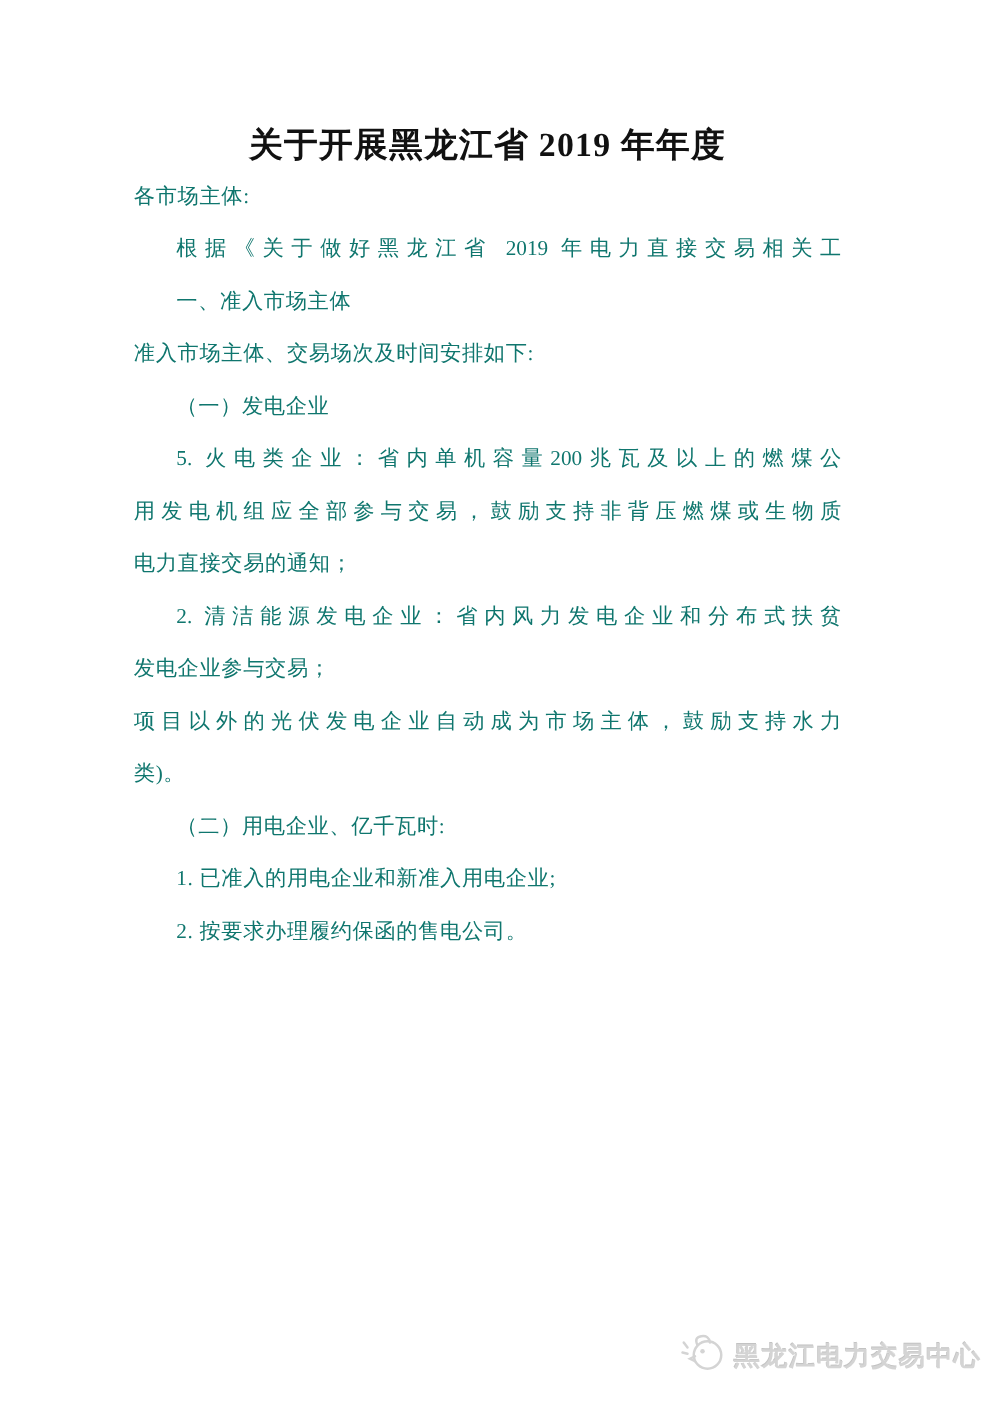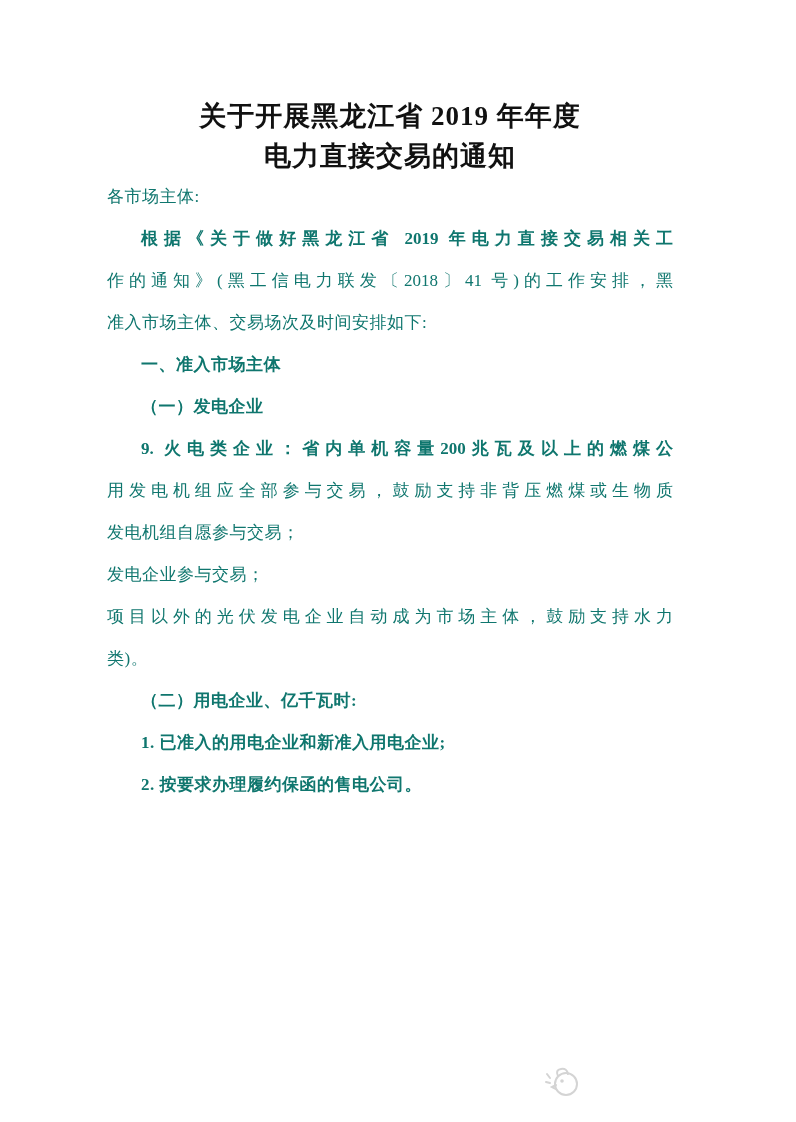--- a/index.html
+++ b/index.html
@@ -66,7 +66,6 @@
 
   <div class="title">
     <div>关于开展黑龙江省 2019 年年度</div>
-    <div>电力直接交易的通知</div>
   </div>
 
   <div class="line">各市场主体:</div>

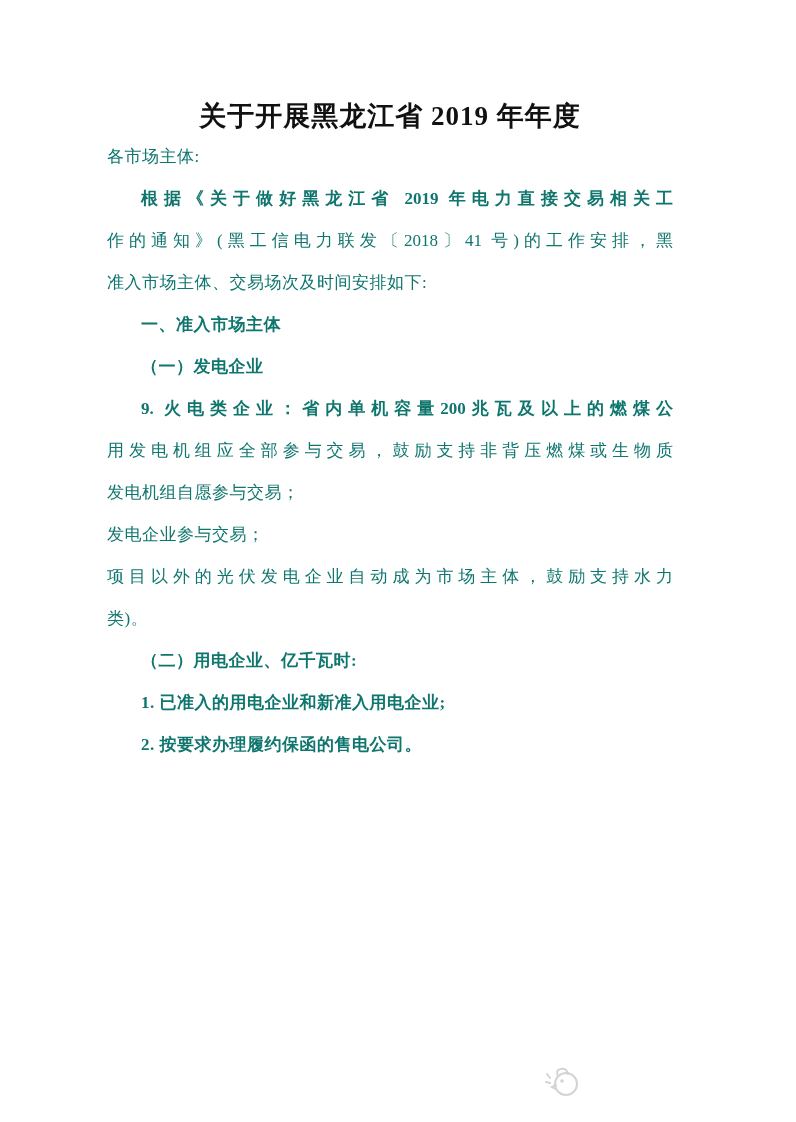--- a/index.html
+++ b/index.html
@@ -33,7 +33,7 @@
     white-space: nowrap;
     color: #0f766e;
   }
-  .line.indent { text-indent: 2em; font-weight: bold; }
+  .line.indent { text-indent: 2em; }
   .line.fill {
     letter-spacing: 0;
     text-align: justify;

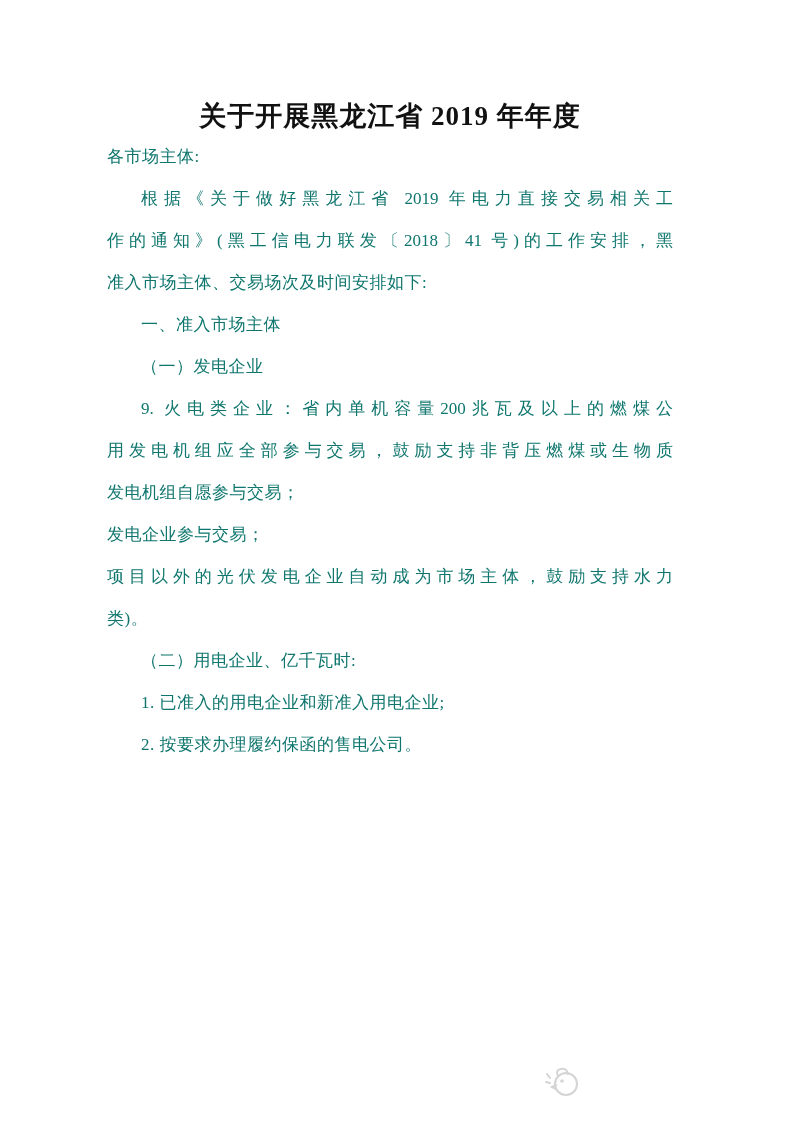--- a/index.html
+++ b/index.html
@@ -72,7 +72,6 @@
 
   <div class="doc-body">
       <div class="line indent fill">根据《关于做好黑龙江省 2019 年电力直接交易相关工</div>
-      <div class="line fill">作的通知》(黑工信电力联发〔2018〕41 号)的工作安排，黑</div>
       <div class="line">准入市场主体、交易场次及时间安排如下:</div>
       <div class="line indent">一、准入市场主体</div>
       <div class="line indent">（一）发电企业</div>

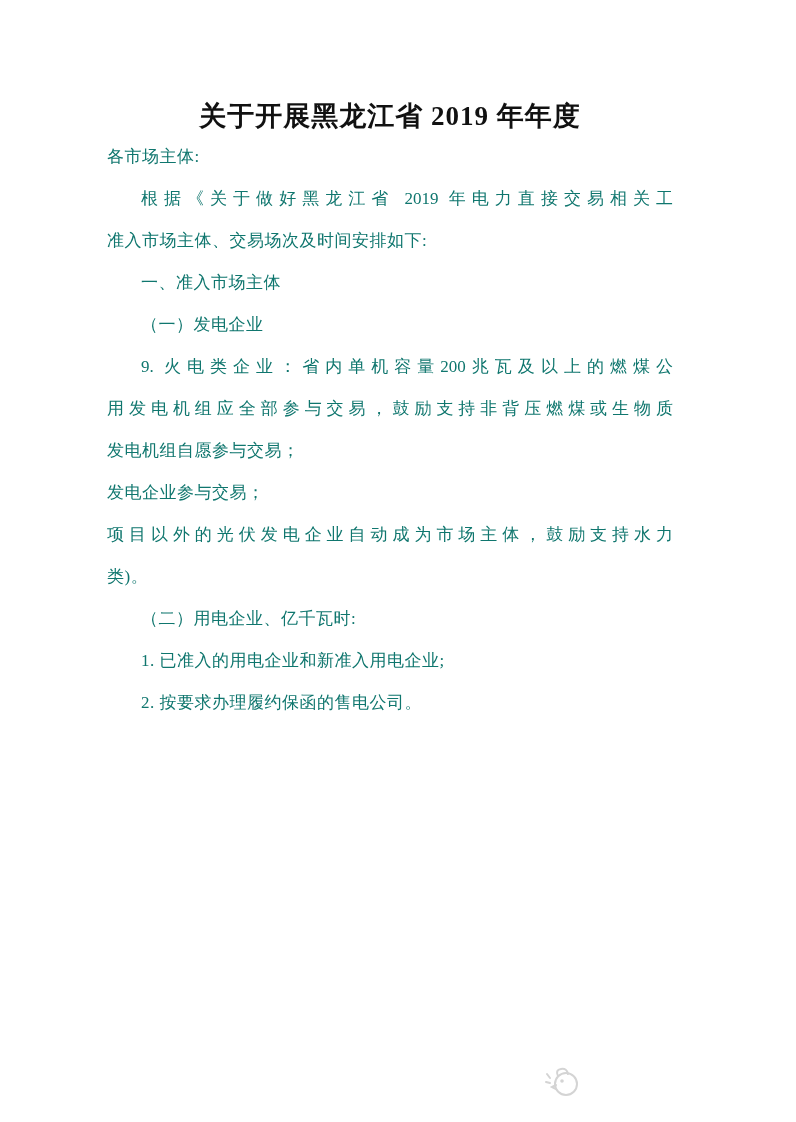--- a/index.html
+++ b/index.html
@@ -72,8 +72,8 @@
 
   <div class="doc-body">
       <div class="line indent fill">根据《关于做好黑龙江省 2019 年电力直接交易相关工</div>
+      <div class="line indent">一、准入市场主体</div>
       <div class="line">准入市场主体、交易场次及时间安排如下:</div>
-      <div class="line indent">一、准入市场主体</div>
       <div class="line indent">（一）发电企业</div>
       <div class="line indent fill">9. 火电类企业：省内单机容量200兆瓦及以上的燃煤公</div>
       <div class="line fill">用发电机组应全部参与交易，鼓励支持非背压燃煤或生物质</div>

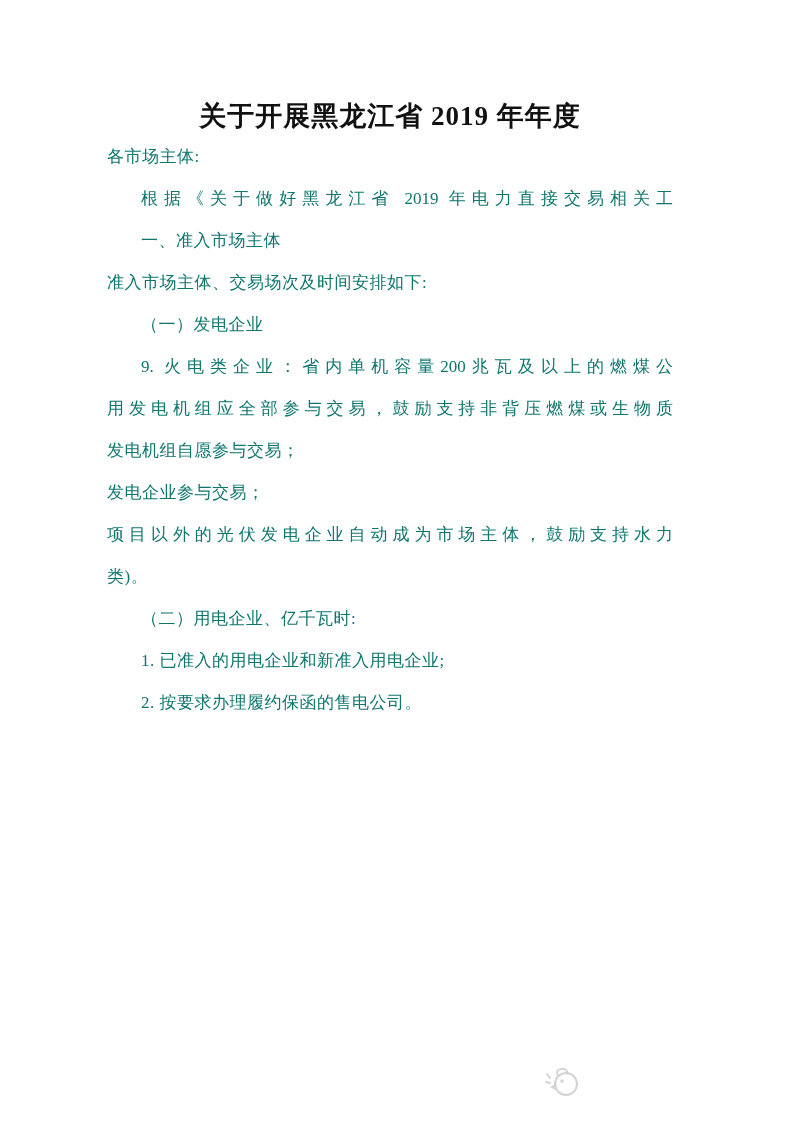--- a/index.html
+++ b/index.html
@@ -75,7 +75,7 @@
       <div class="line indent">一、准入市场主体</div>
       <div class="line">准入市场主体、交易场次及时间安排如下:</div>
       <div class="line indent">（一）发电企业</div>
-      <div class="line indent fill">9. 火电类企业：省内单机容量200兆瓦及以上的燃煤公</div>
+      <div class="line indent fill">5. 火电类企业：省内单机容量200兆瓦及以上的燃煤公</div>
       <div class="line fill">用发电机组应全部参与交易，鼓励支持非背压燃煤或生物质</div>
       <div class="line">发电机组自愿参与交易；</div>
       <div class="line">发电企业参与交易；</div>

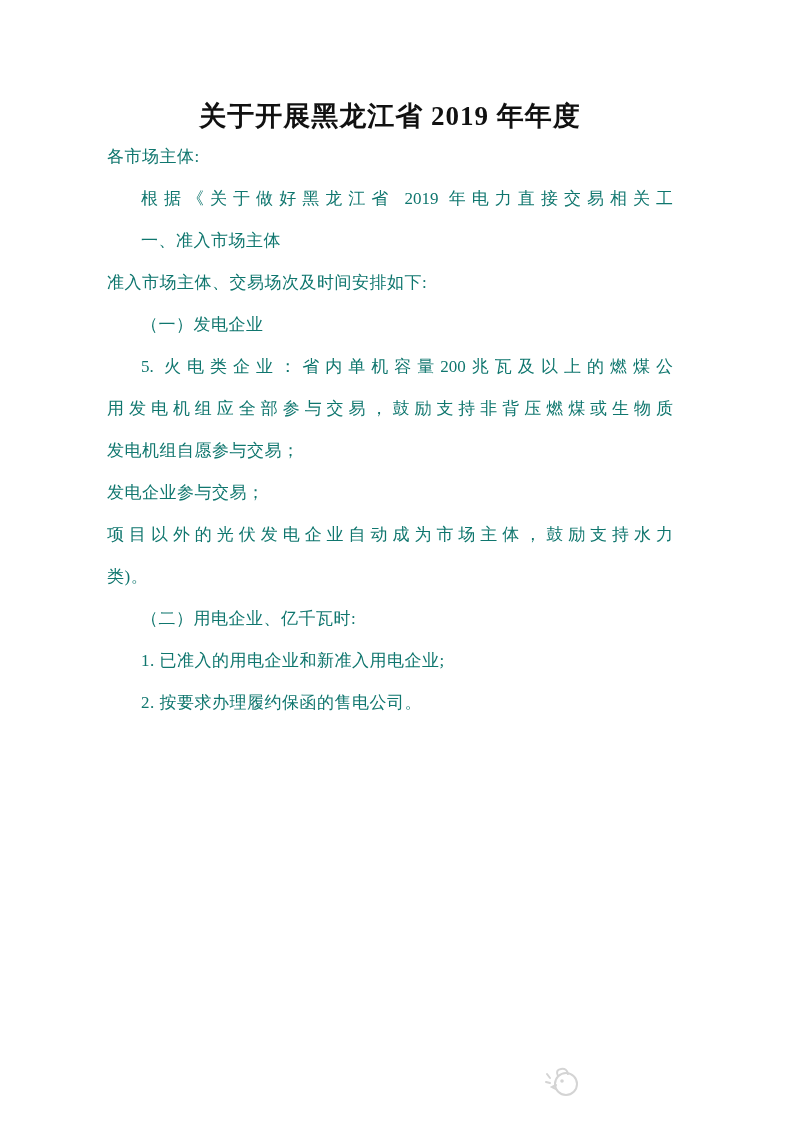--- a/index.html
+++ b/index.html
@@ -77,7 +77,7 @@
       <div class="line indent">（一）发电企业</div>
       <div class="line indent fill">5. 火电类企业：省内单机容量200兆瓦及以上的燃煤公</div>
       <div class="line fill">用发电机组应全部参与交易，鼓励支持非背压燃煤或生物质</div>
-      <div class="line">发电机组自愿参与交易；</div>
+      <div class="line">电力直接交易的通知；</div>
       <div class="line">发电企业参与交易；</div>
       <div class="line fill">项目以外的光伏发电企业自动成为市场主体，鼓励支持水力</div>
       <div class="line">类)。</div>

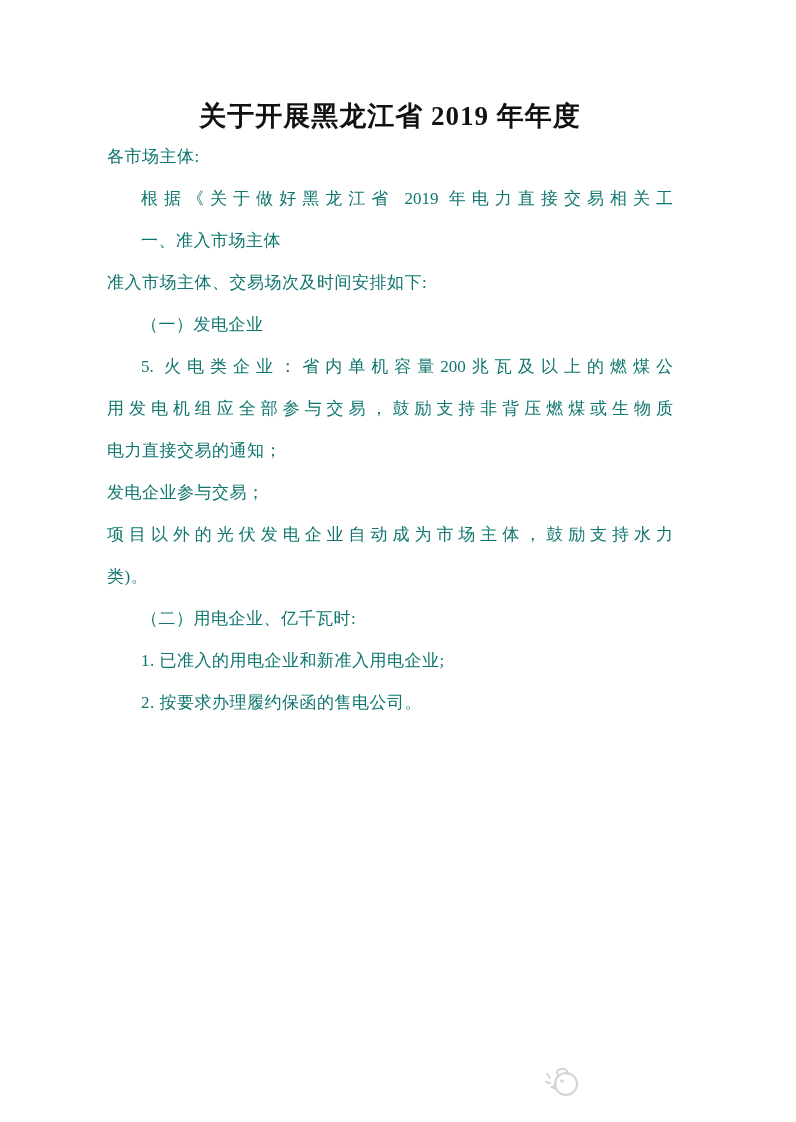--- a/index.html
+++ b/index.html
@@ -78,6 +78,7 @@
       <div class="line indent fill">5. 火电类企业：省内单机容量200兆瓦及以上的燃煤公</div>
       <div class="line fill">用发电机组应全部参与交易，鼓励支持非背压燃煤或生物质</div>
       <div class="line">电力直接交易的通知；</div>
+      <div class="line indent fill">2. 清洁能源发电企业：省内风力发电企业和分布式扶贫</div>
       <div class="line">发电企业参与交易；</div>
       <div class="line fill">项目以外的光伏发电企业自动成为市场主体，鼓励支持水力</div>
       <div class="line">类)。</div>

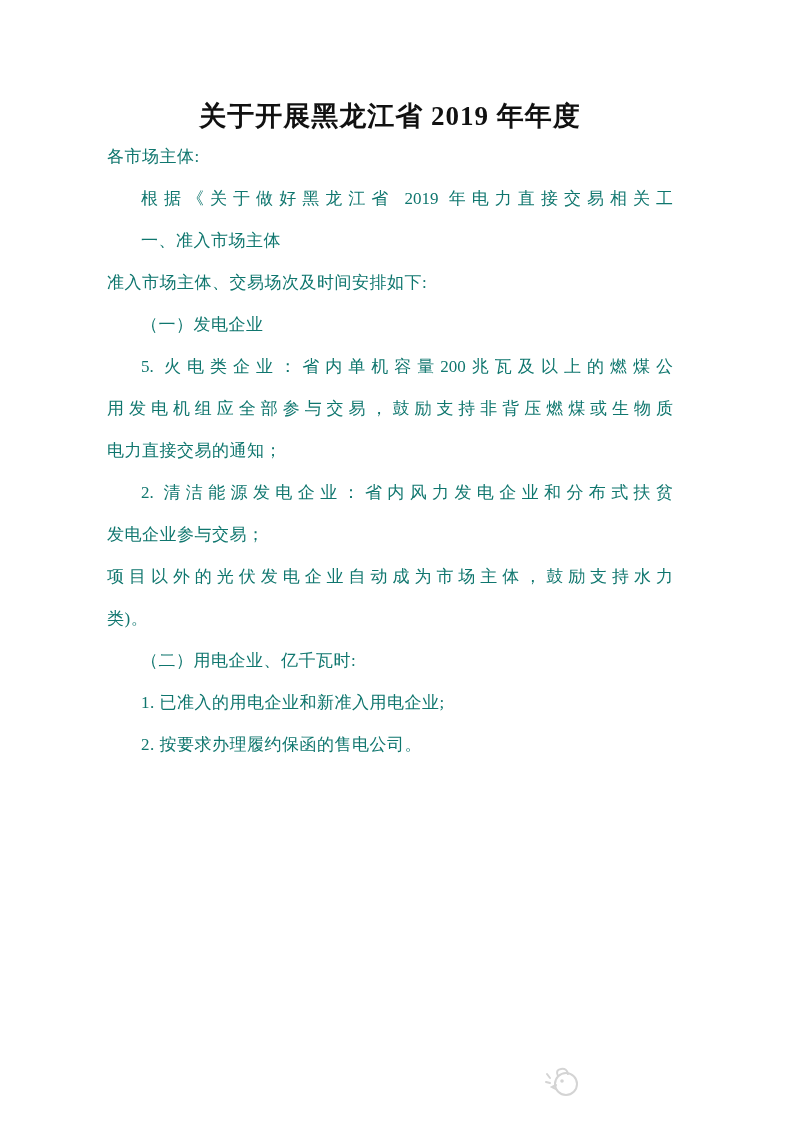--- a/index.html
+++ b/index.html
@@ -100,6 +100,7 @@
         <circle cx="18" cy="15" r="1.8" fill="#d4d4d4"></circle>
       </svg>
     </span>
+    <span class="footer-brand">黑龙江电力交易中心</span>
   </div>
 
 </div>

